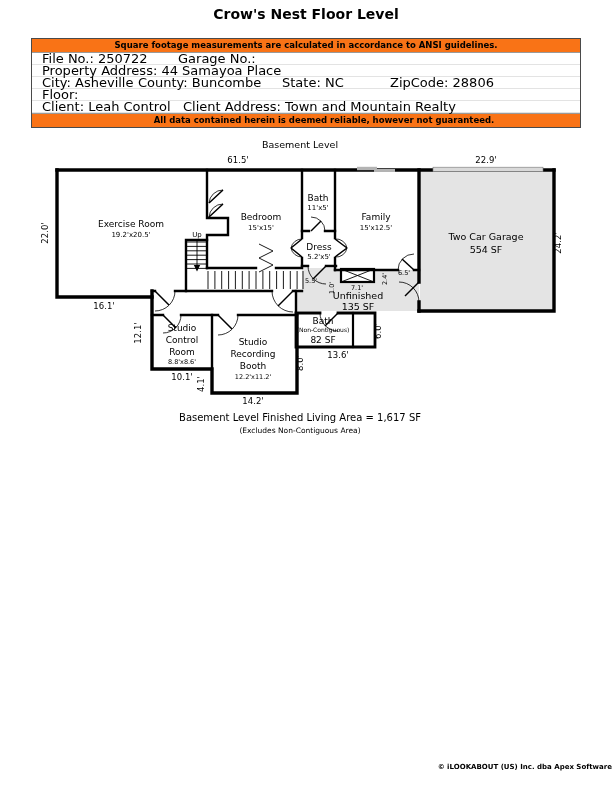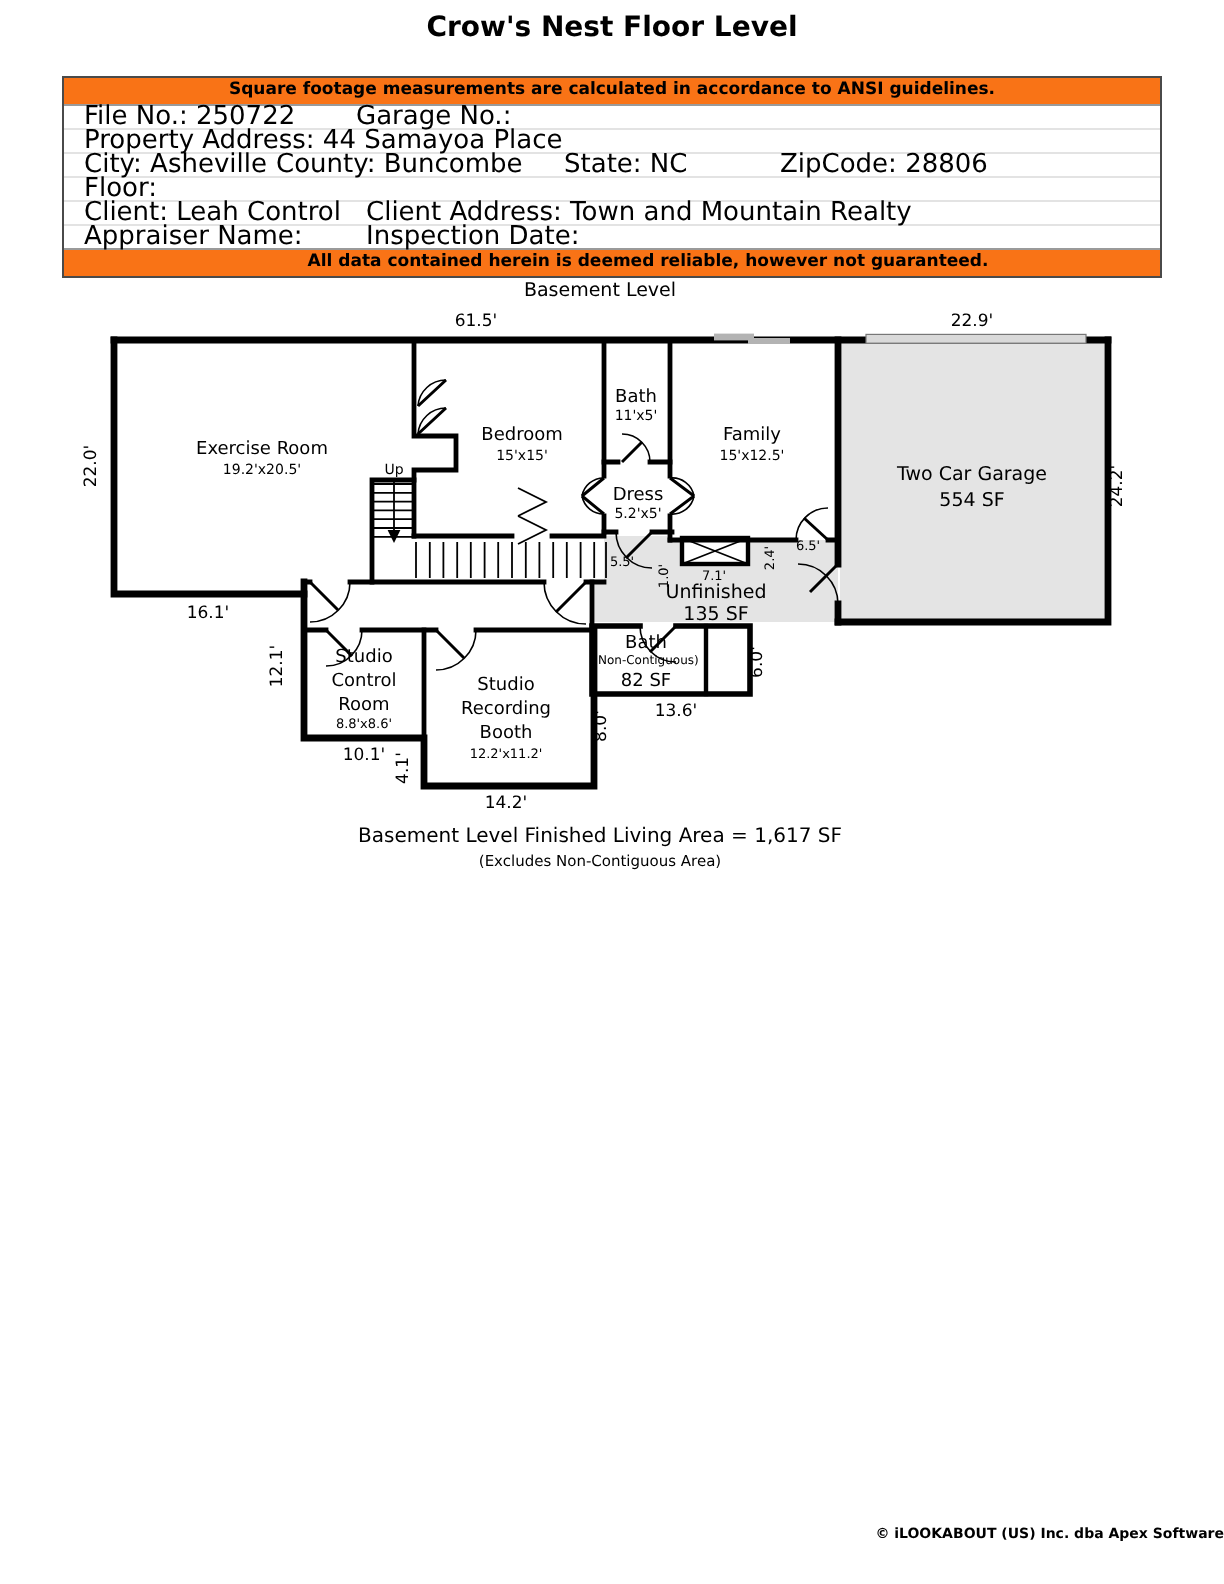--- a/index.html
+++ b/index.html
@@ -57,10 +57,6 @@
       <span style="left:10px">Client: Leah Control</span>
       <span style="left:151px">Client Address: Town and Mountain Realty</span>
     </div>
-    <div class="trow" style="border-bottom:none">
-      <span style="left:10px">Appraiser Name:</span>
-      <span style="left:151px">Inspection Date:</span>
-    </div>
     <div class="band bottom">All data contained herein is deemed reliable, however not guaranteed.</div>
   </div>
 

